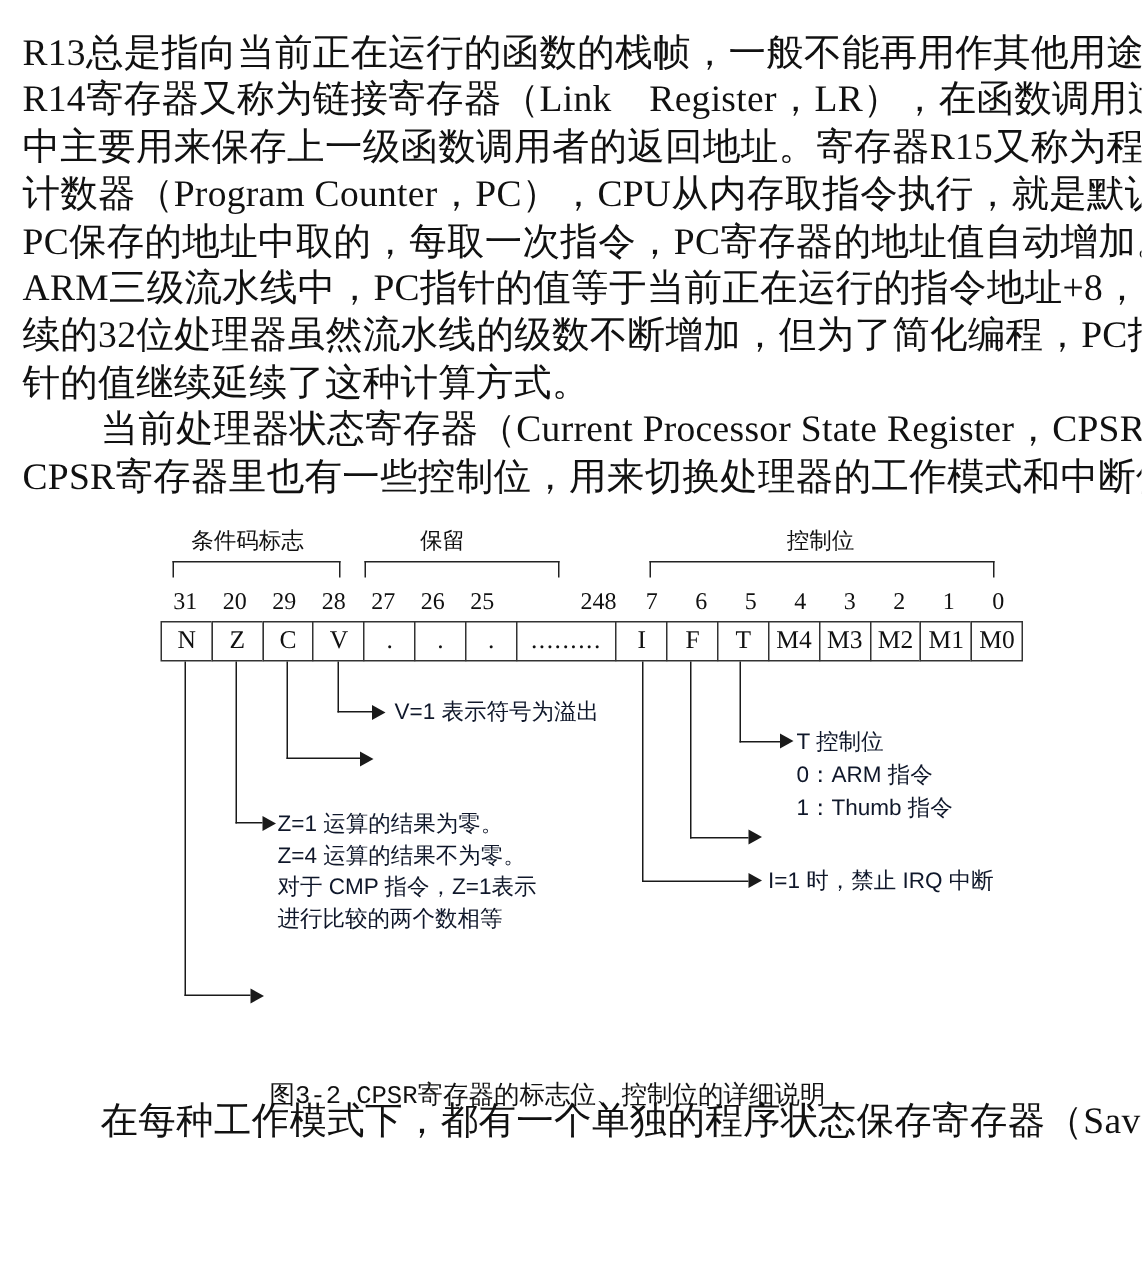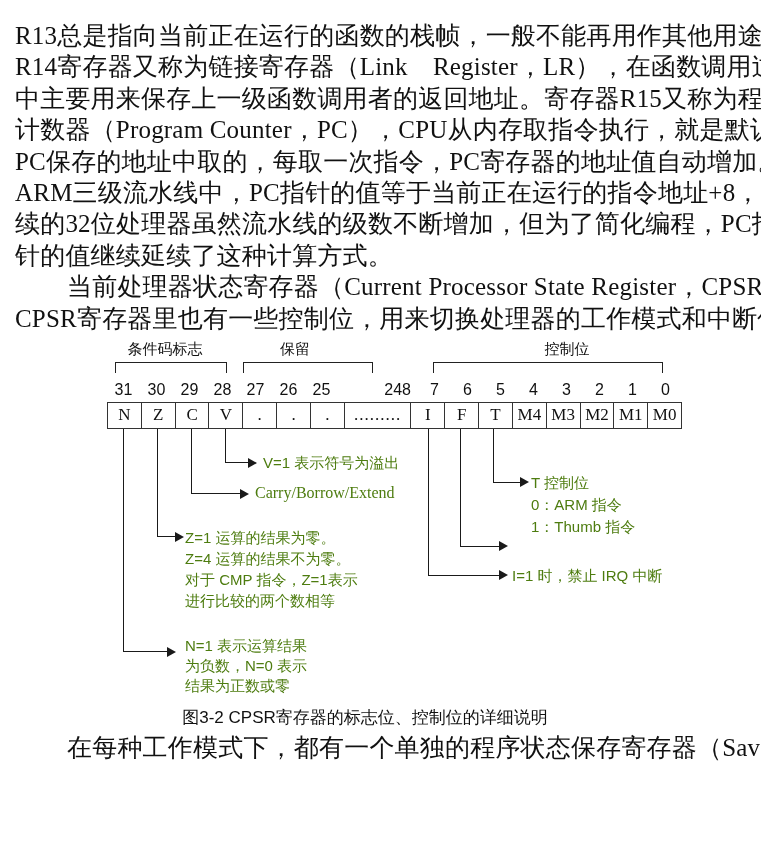--- a/index.html
+++ b/index.html
@@ -20,7 +20,7 @@
   
   .fig { position:relative; height:394px; margin-top:2px;
          font-family:"Liberation Sans","DejaVu Sans",sans-serif; }
-  .fig .abs { position:absolute; }
+  .fig .abs { position:absolute;margin-top:12px; }
   .glabel { top:3px; height:20px; font-size:15px; line-height:20px;
             text-align:center; color:#111; }
   .bracket { top:26px; height:11px;

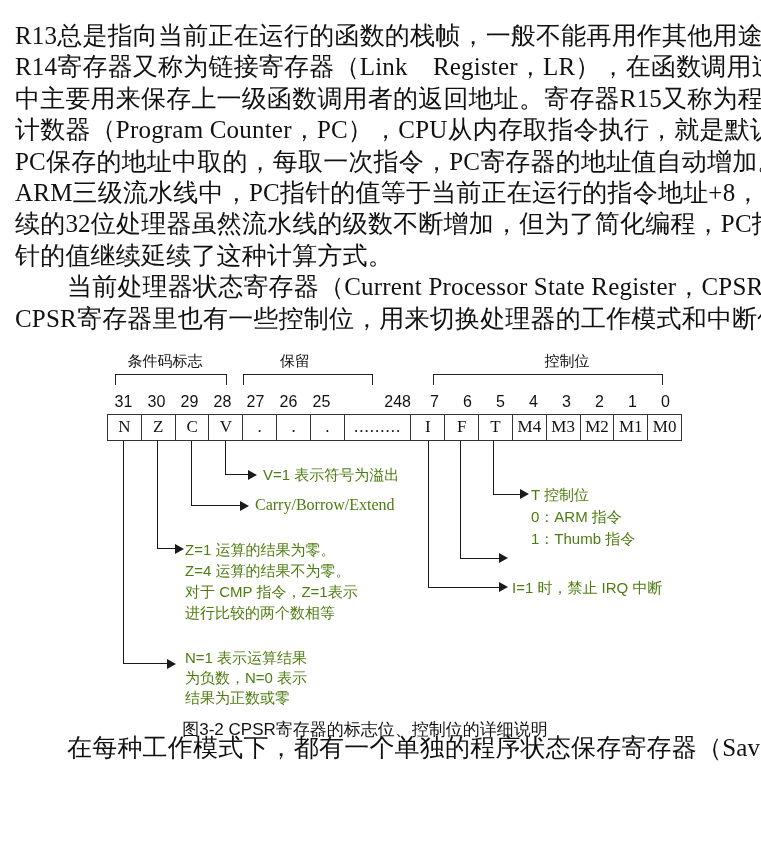--- a/index.html
+++ b/index.html
@@ -81,7 +81,7 @@
 
       <div class="abs glabel" style="left:90px;width:120px;">条件码标志</div>
       <div class="abs glabel" style="left:220px;width:120px;">保留</div>
-      <div class="abs glabel" style="left:492px;width:120px;">控制位</div>
+      <div class="abs glabel" style="left:472px;width:120px;">控制位</div>
 
       <div class="abs bracket" style="left:100px;width:112px;"></div>
       <div class="abs bracket" style="left:228px;width:130px;"></div>

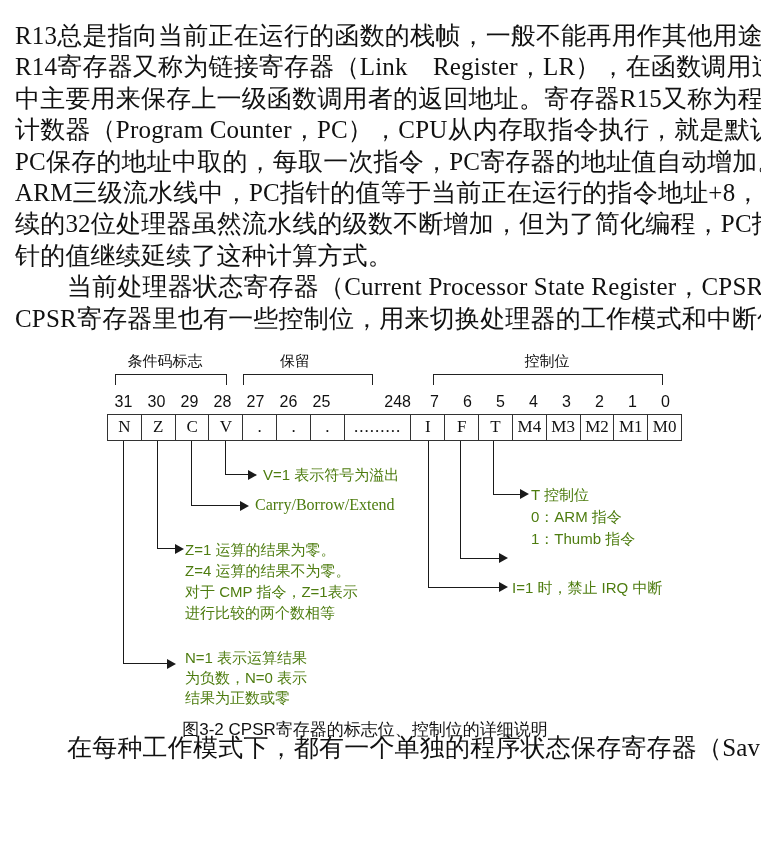--- a/index.html
+++ b/index.html
@@ -27,7 +27,7 @@
              border-top:1px solid #222; border-left:1px solid #222; border-right:1px solid #222; }
 
   .bitrow { left:92px; top:44px; width:575px; height:20px; display:flex;
-            font-family:Liberation Sans, sans-serif; font-size:16px; }
+            font-family:Liberation Serif, serif; font-size:16px; }
   .bslot { flex:1; text-align:center; line-height:20px; }
   .bslot.wide { flex:2; display:flex; justify-content:flex-end; padding:0 7px; }
 

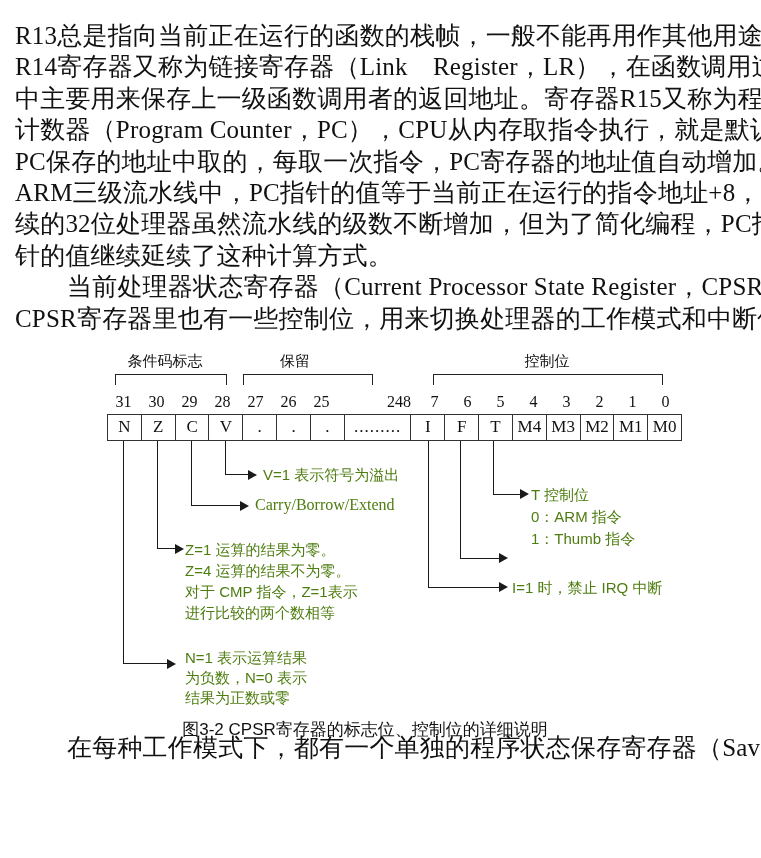--- a/index.html
+++ b/index.html
@@ -89,7 +89,7 @@
 
       <div class="abs bitrow">
         <div class="bslot">31</div>
-        <div class="bslot">30</div>
+        <div class="bslot">20</div>
         <div class="bslot">29</div>
         <div class="bslot">28</div>
         <div class="bslot">27</div>

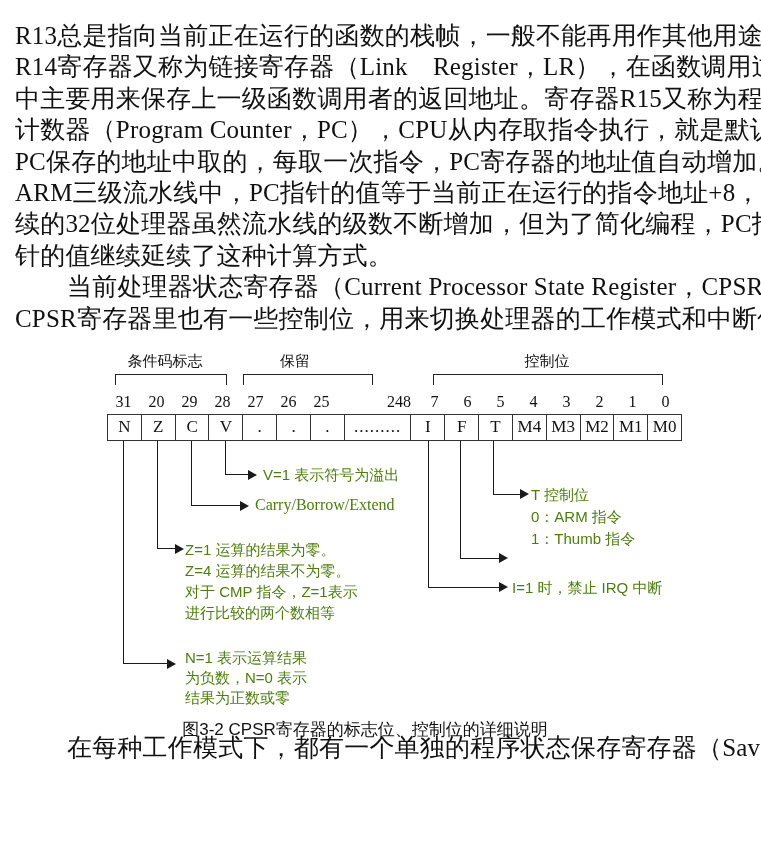--- a/index.html
+++ b/index.html
@@ -45,7 +45,7 @@
   .hl { height:1px; background:#1a1a1a; }
   .arr { width:0; height:0; border-top:5px solid transparent;
          border-bottom:5px solid transparent; border-left:9px solid #1a1a1a; }
-  .ann { font-size:15px; line-height:20px; color:#4d7c0f; white-space:nowrap; }
+  .ann { font-size:15px; line-height:20px; color:#0f172a; white-space:nowrap; }
   .ann.l21 { line-height:21px; }
   .ann.l22 { line-height:22px; }
   .serif { font-family:"Liberation Serif","DejaVu Serif",serif; font-size:16px; }

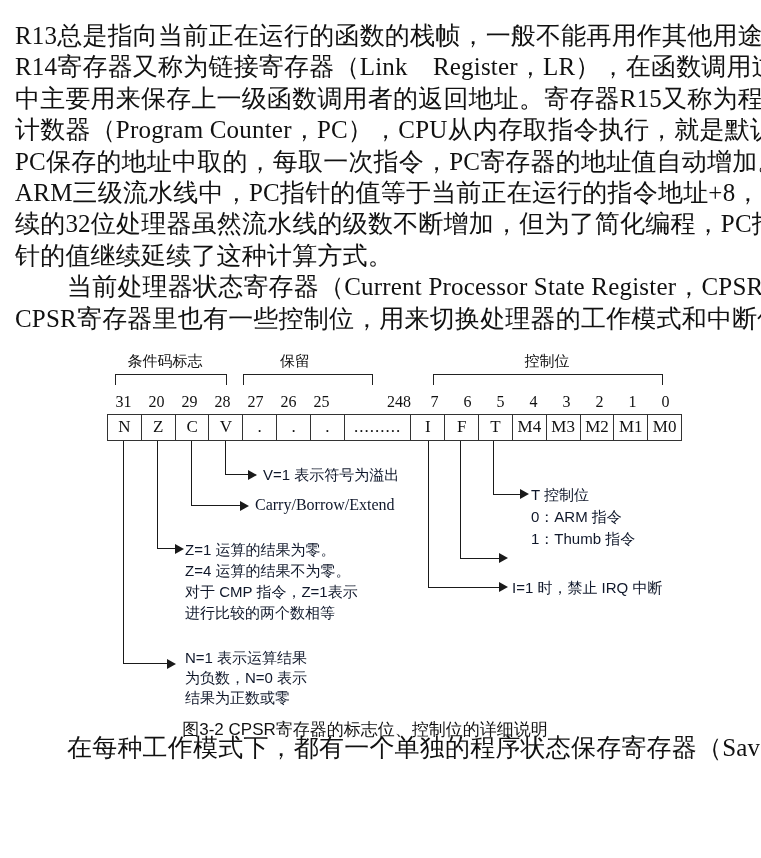--- a/index.html
+++ b/index.html
@@ -157,7 +157,6 @@
       <div class="abs arr" style="left:505px;top:141px;"></div>
 
       <div class="abs ann" style="left:248px;top:117px;">V=1 表示符号为溢出</div>
-      <div class="abs ann serif" style="left:240px;top:147px;">Carry/Borrow/Extend</div>
 
       <div class="abs ann l21" style="left:170px;top:191px;">
         <div>Z=1 运算的结果为零。</div>

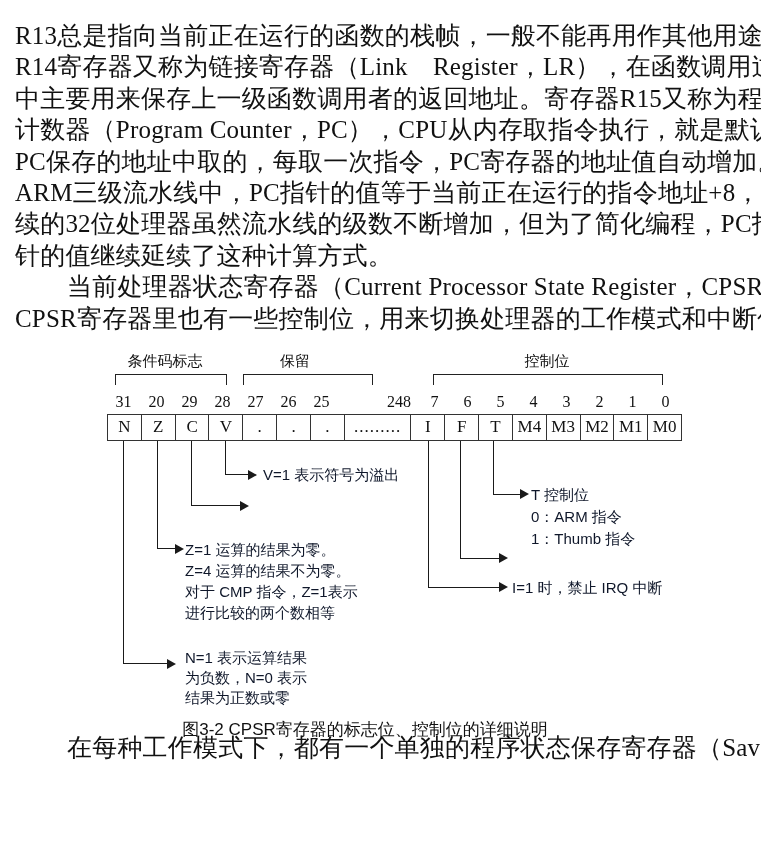--- a/index.html
+++ b/index.html
@@ -165,11 +165,6 @@
         <div>进行比较的两个数相等</div>
       </div>
 
-      <div class="abs ann" style="left:170px;top:300px;">
-        <div>N=1 表示运算结果</div>
-        <div>为负数，N=0 表示</div>
-        <div>结果为正数或零</div>
-      </div>
 
       <div class="abs ann l22" style="left:516px;top:136px;">
         <div>T 控制位</div>

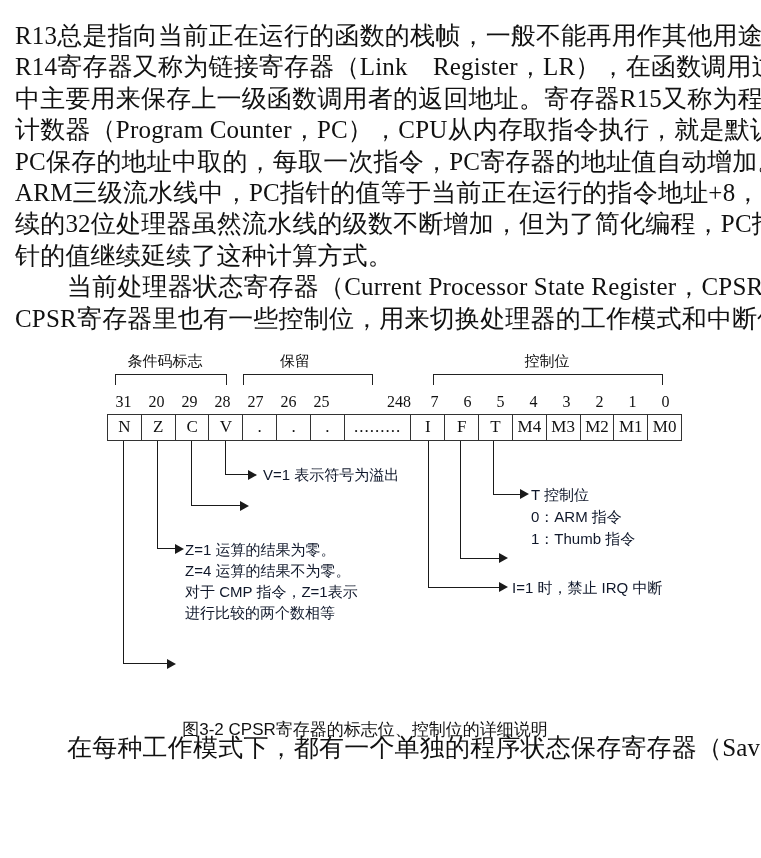--- a/index.html
+++ b/index.html
@@ -51,7 +51,7 @@
   .serif { font-family:"Liberation Serif","DejaVu Serif",serif; font-size:16px; }
 
   .caption { left:0; top:370px; width:700px; text-align:center;
-             font-family:Liberation Sans, sans-serif; font-size:17px; }
+             font-family:Liberation Mono, monospace; font-size:17px; }
 
   .p3 { margin-top:2px; }
 </style>

